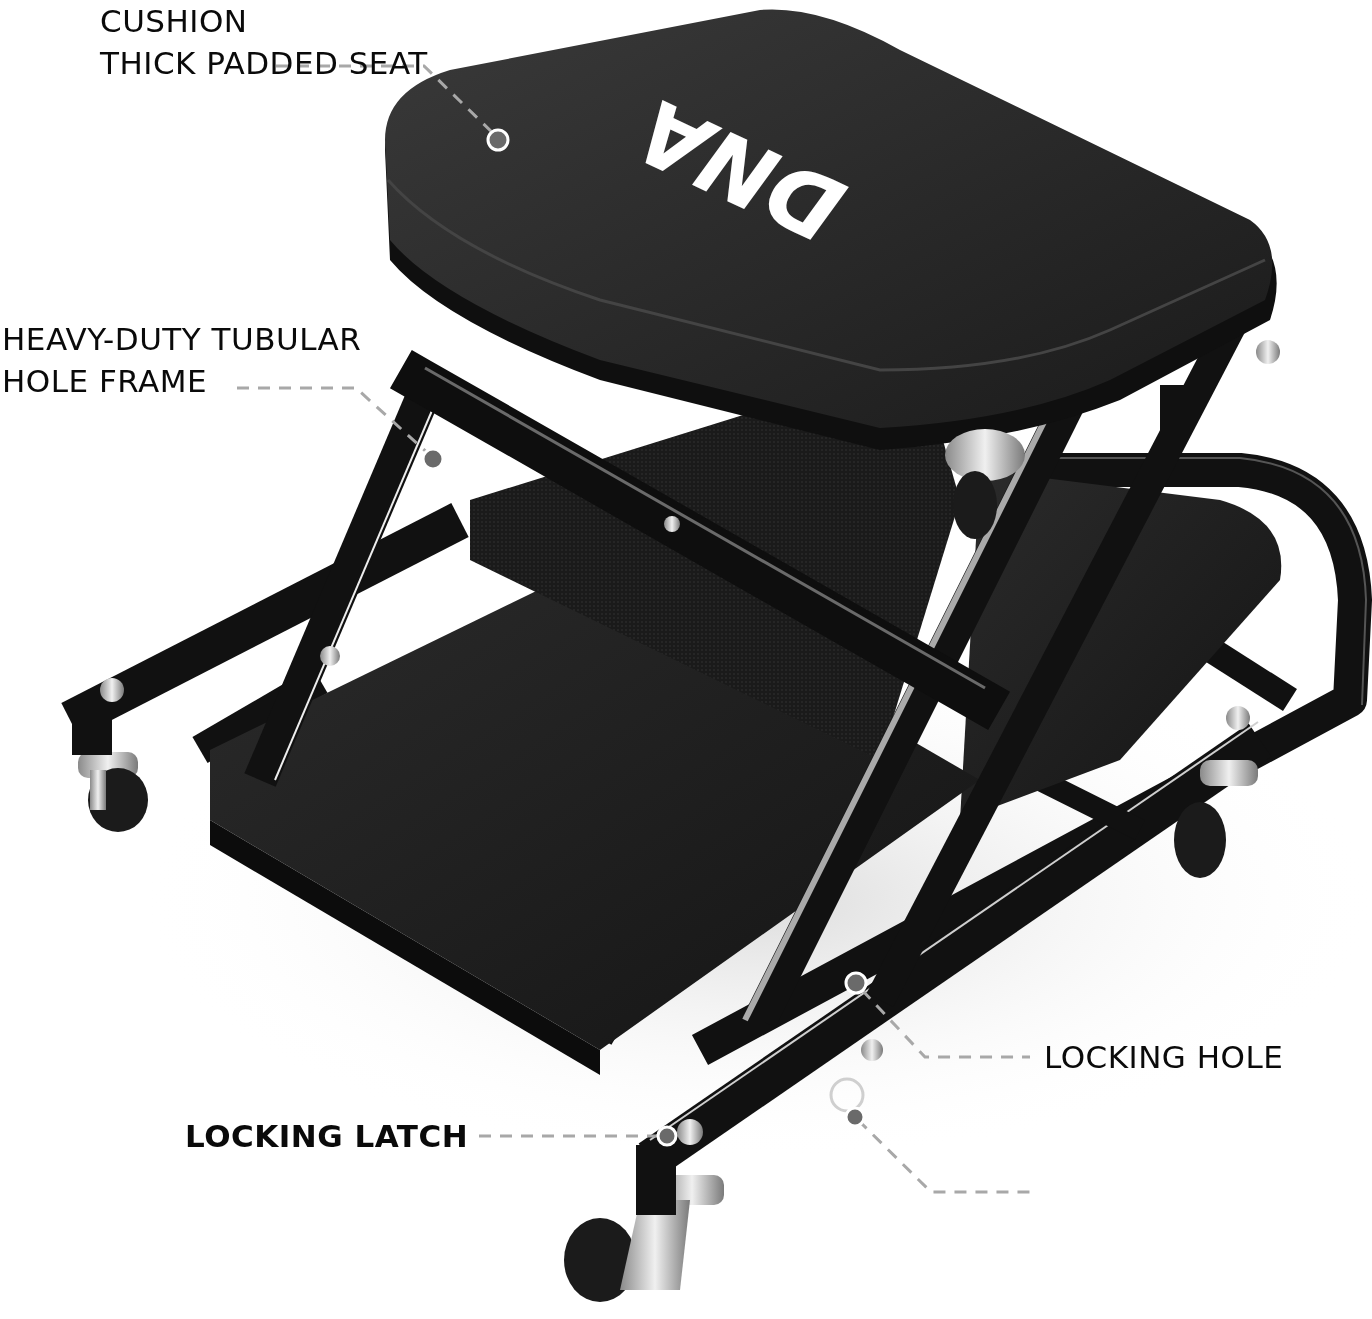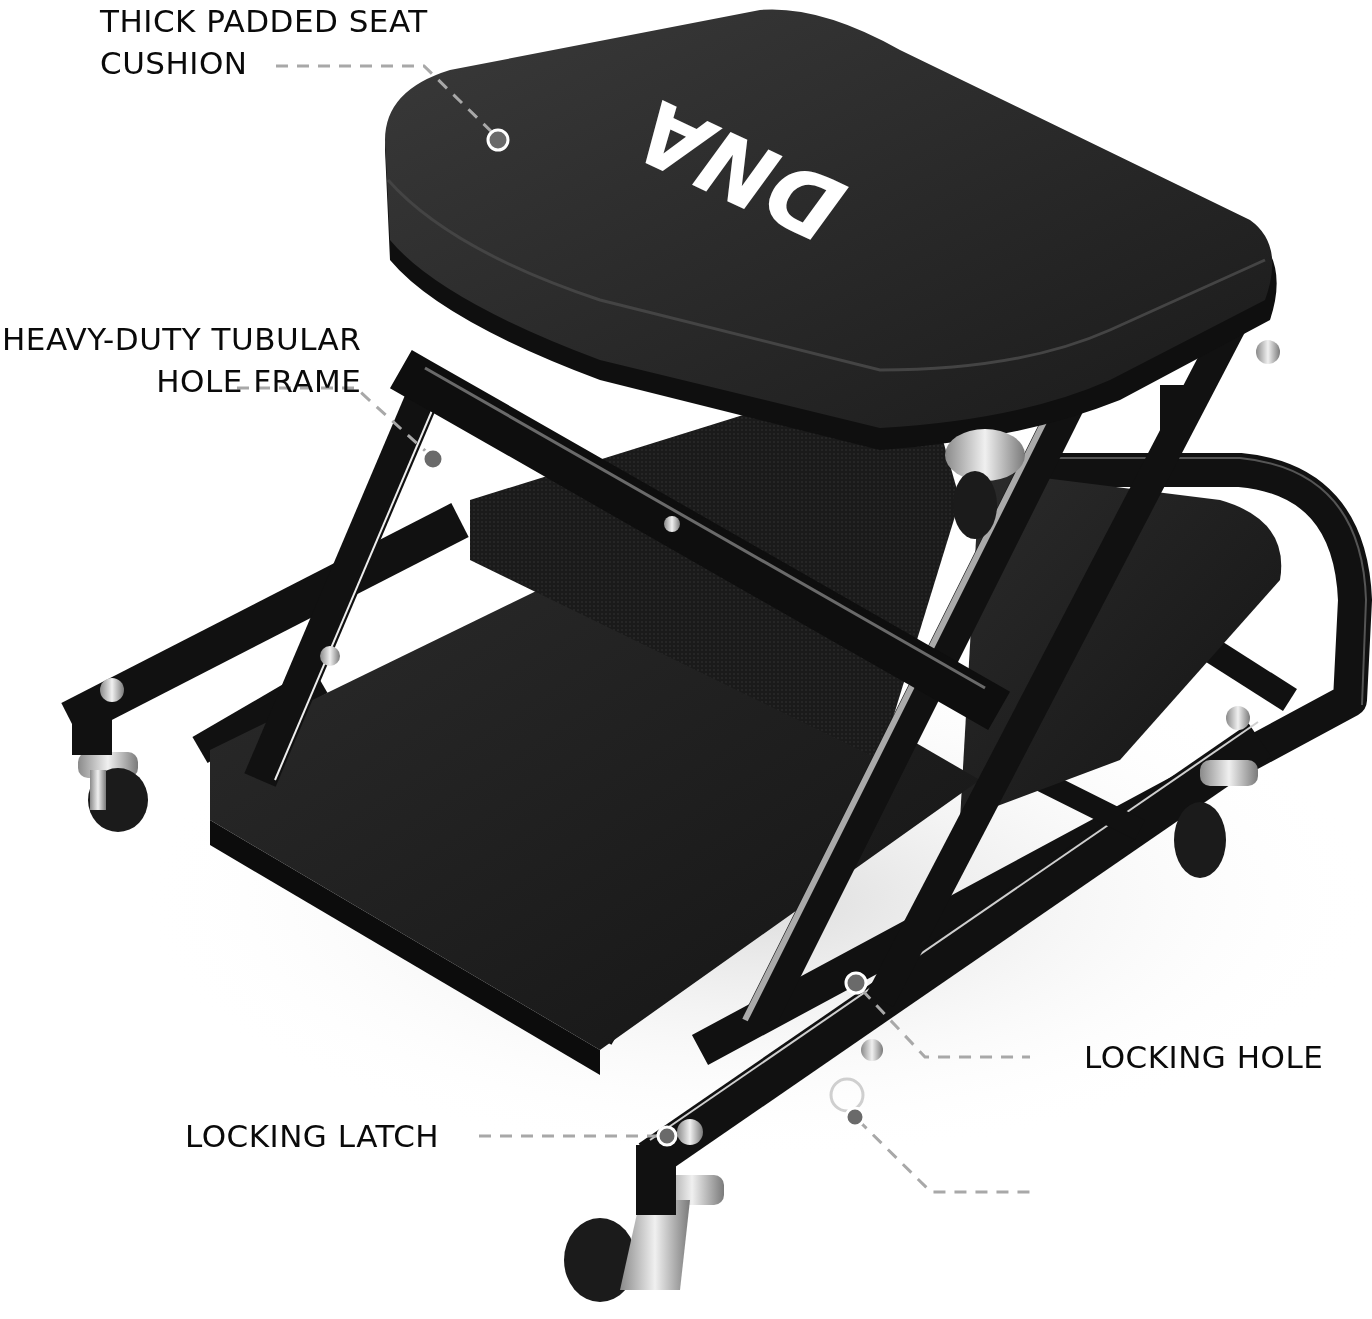--- a/index.html
+++ b/index.html
@@ -139,8 +139,8 @@
 
   
   <div class="label" style="left:100px; top:0px;">
+    <span>CUSHION</span>
     <span>THICK PADDED SEAT</span>
-    <span>CUSHION</span>
   </div>
 
   <div class="label" style="left:2px; top:318px;text-align:right;">

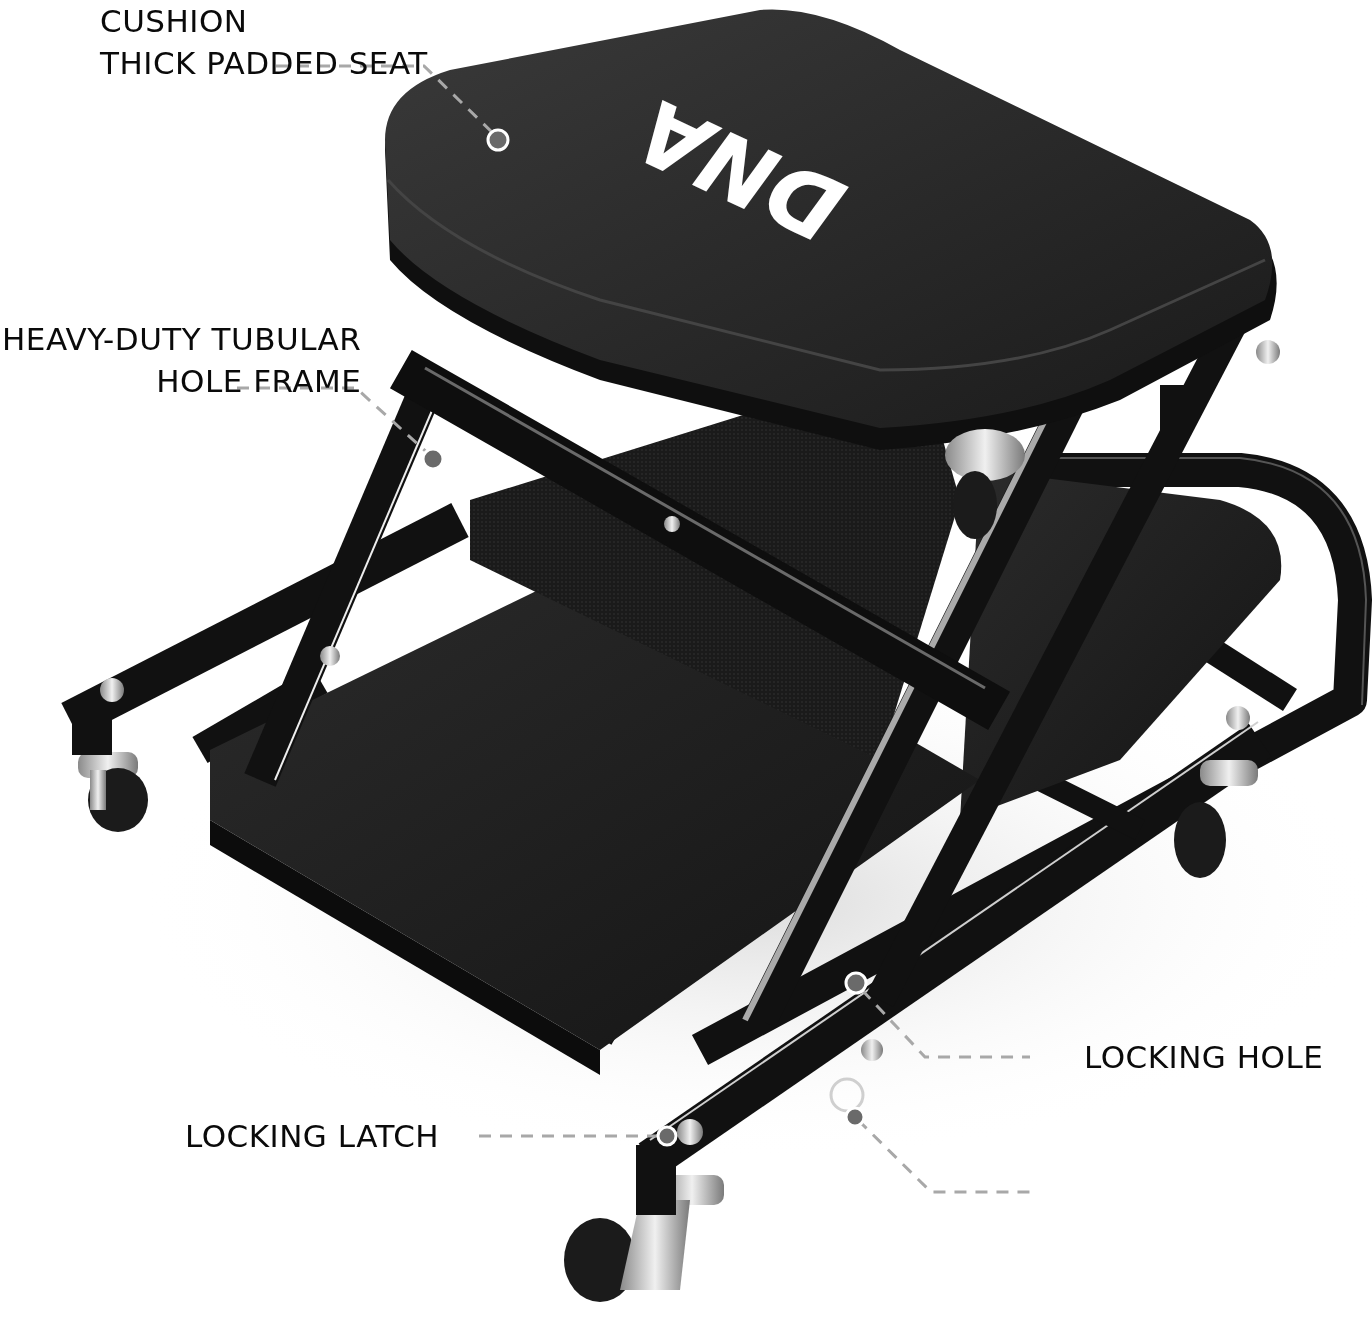--- a/index.html
+++ b/index.html
@@ -143,7 +143,7 @@
     <span>THICK PADDED SEAT</span>
   </div>
 
-  <div class="label" style="left:2px; top:318px;text-align:right;">
+  <div class="label" style="left:2px; top:318px;">
     <span>HEAVY-DUTY TUBULAR</span>
     <span>HOLE FRAME</span>
   </div>

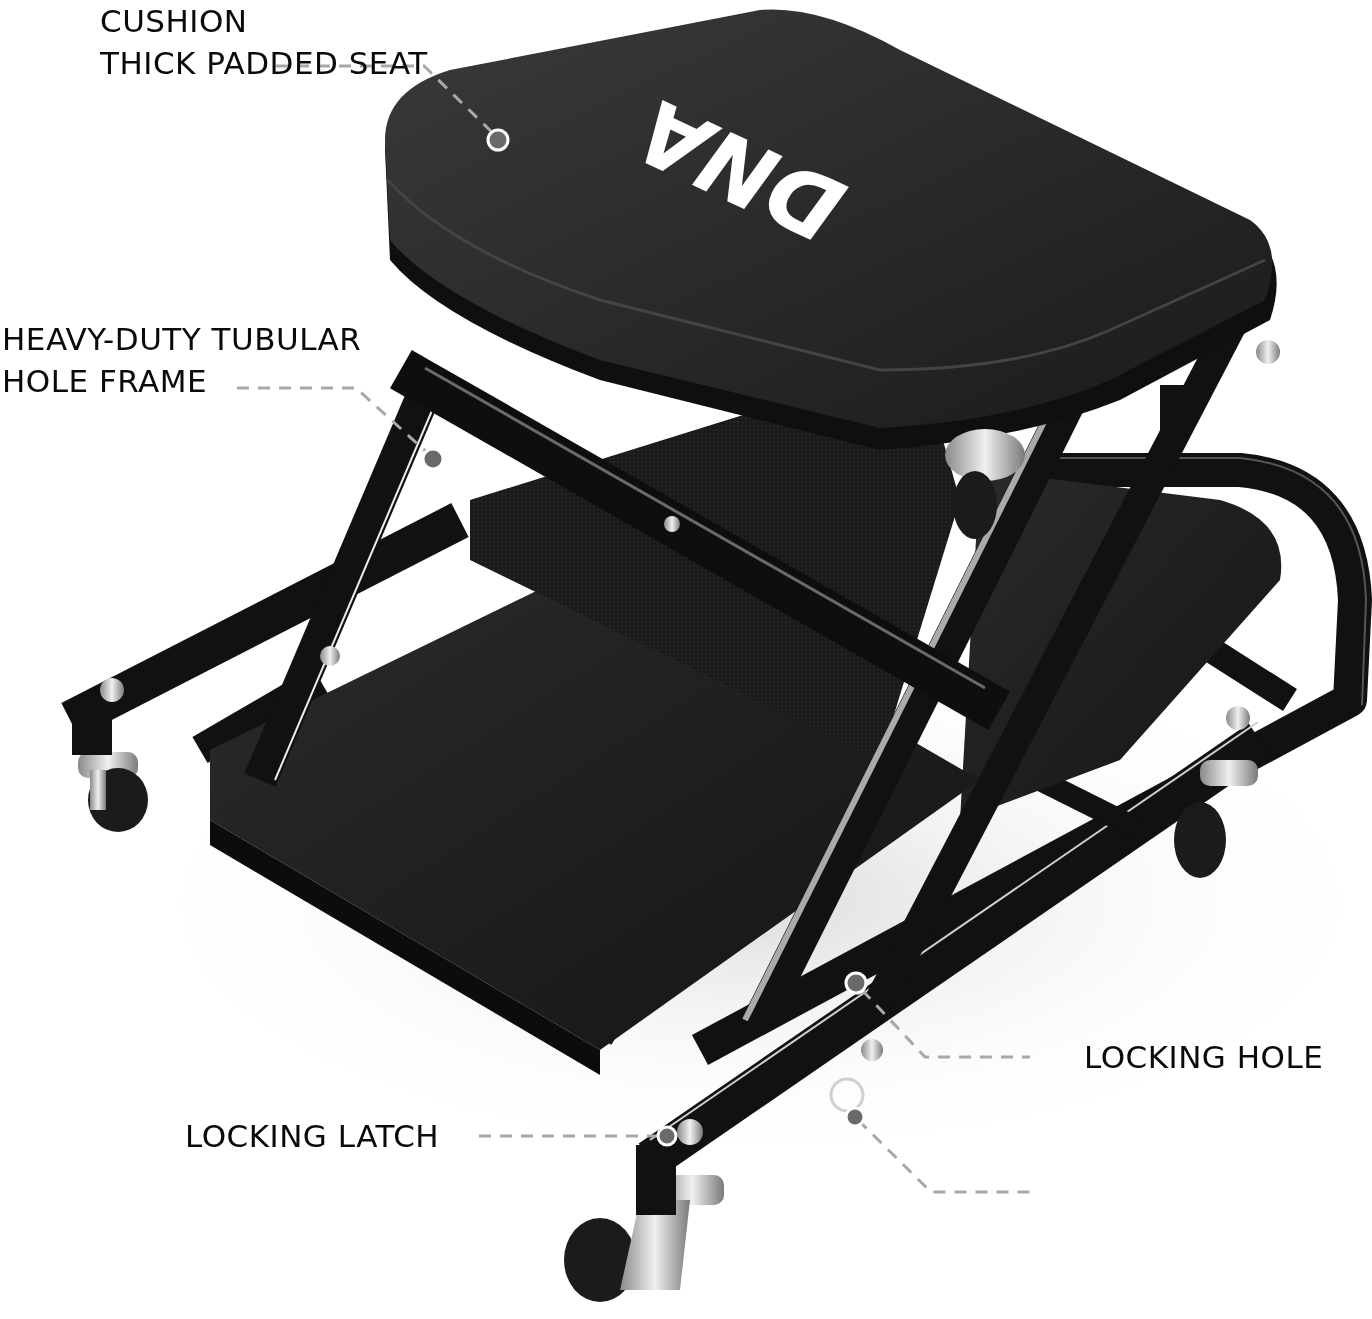--- a/index.html
+++ b/index.html
@@ -148,7 +148,7 @@
     <span>HOLE FRAME</span>
   </div>
 
-  <div class="label" style="left:1044px; top:1036px;margin-left:40px;">
+  <div class="label" style="left:1044px; top:1036px;">
     <span>LOCKING HOLE</span>
   </div>
 

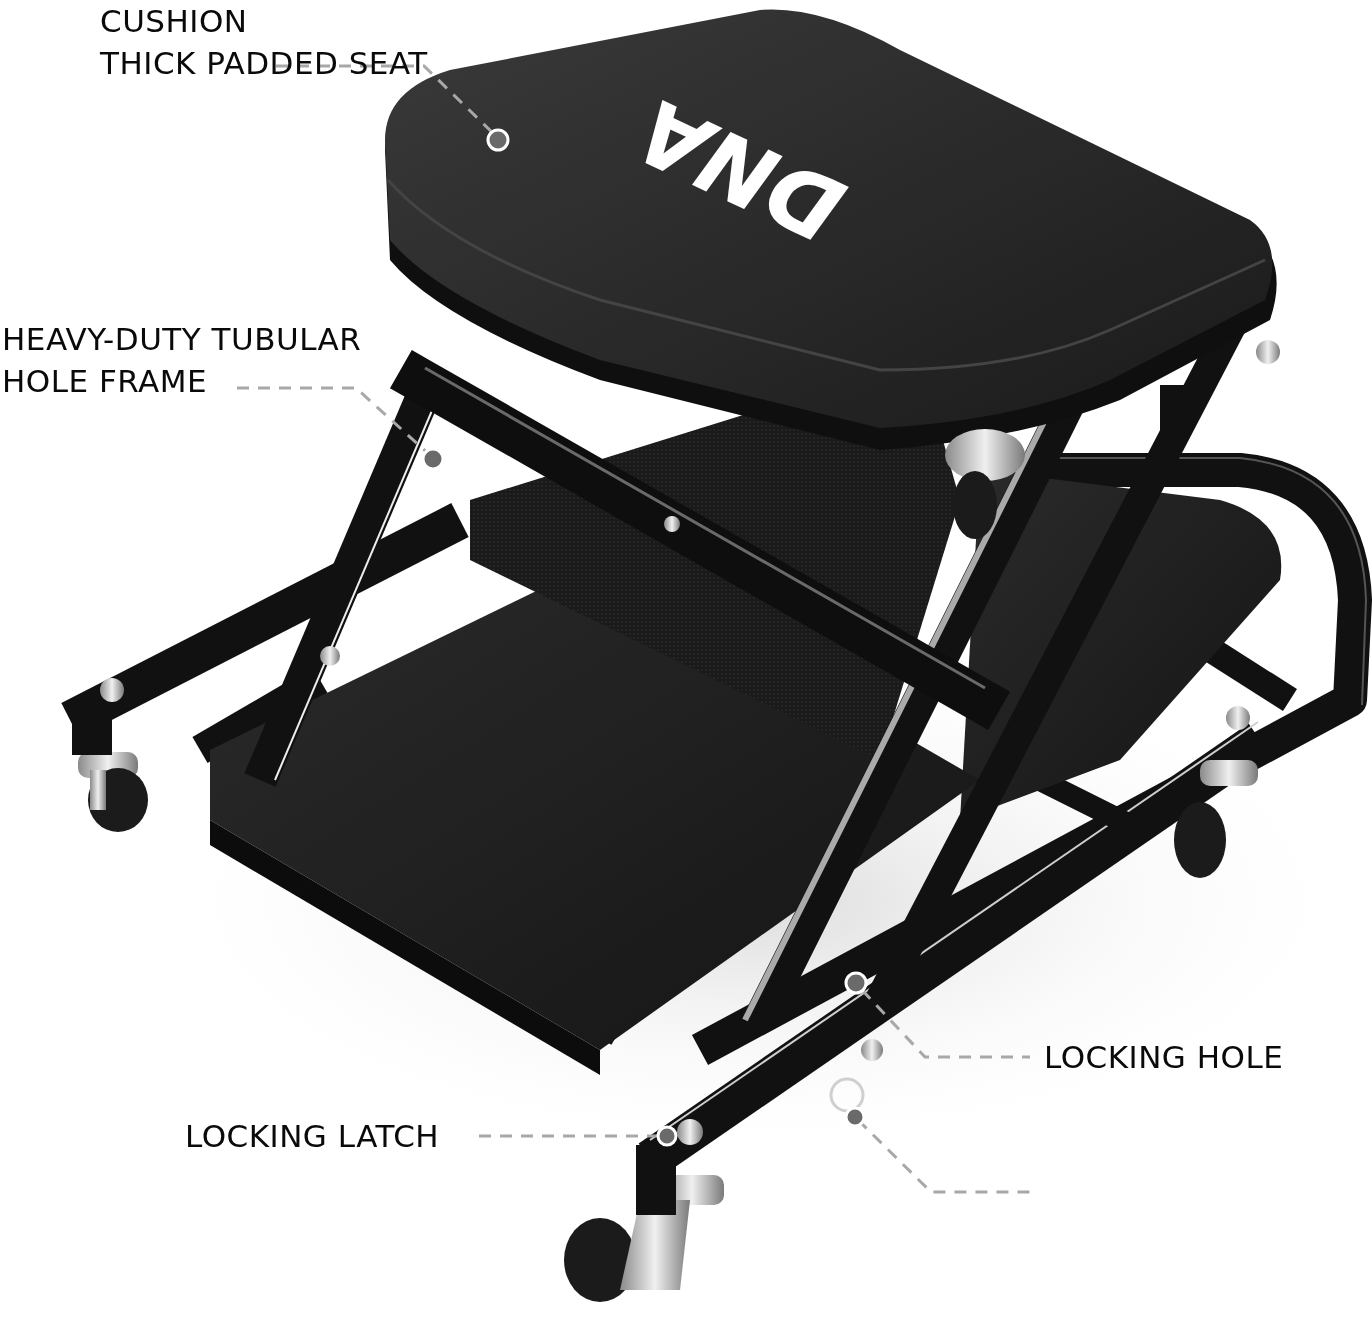--- a/index.html
+++ b/index.html
@@ -152,7 +152,7 @@
     <span>LOCKING HOLE</span>
   </div>
 
-  <div class="label" style="left:185px; top:1115px;">
+  <div class="label" style="left:185px; top:1115px;font-weight:bold;">
     <span>LOCKING LATCH</span>
   </div>
 

